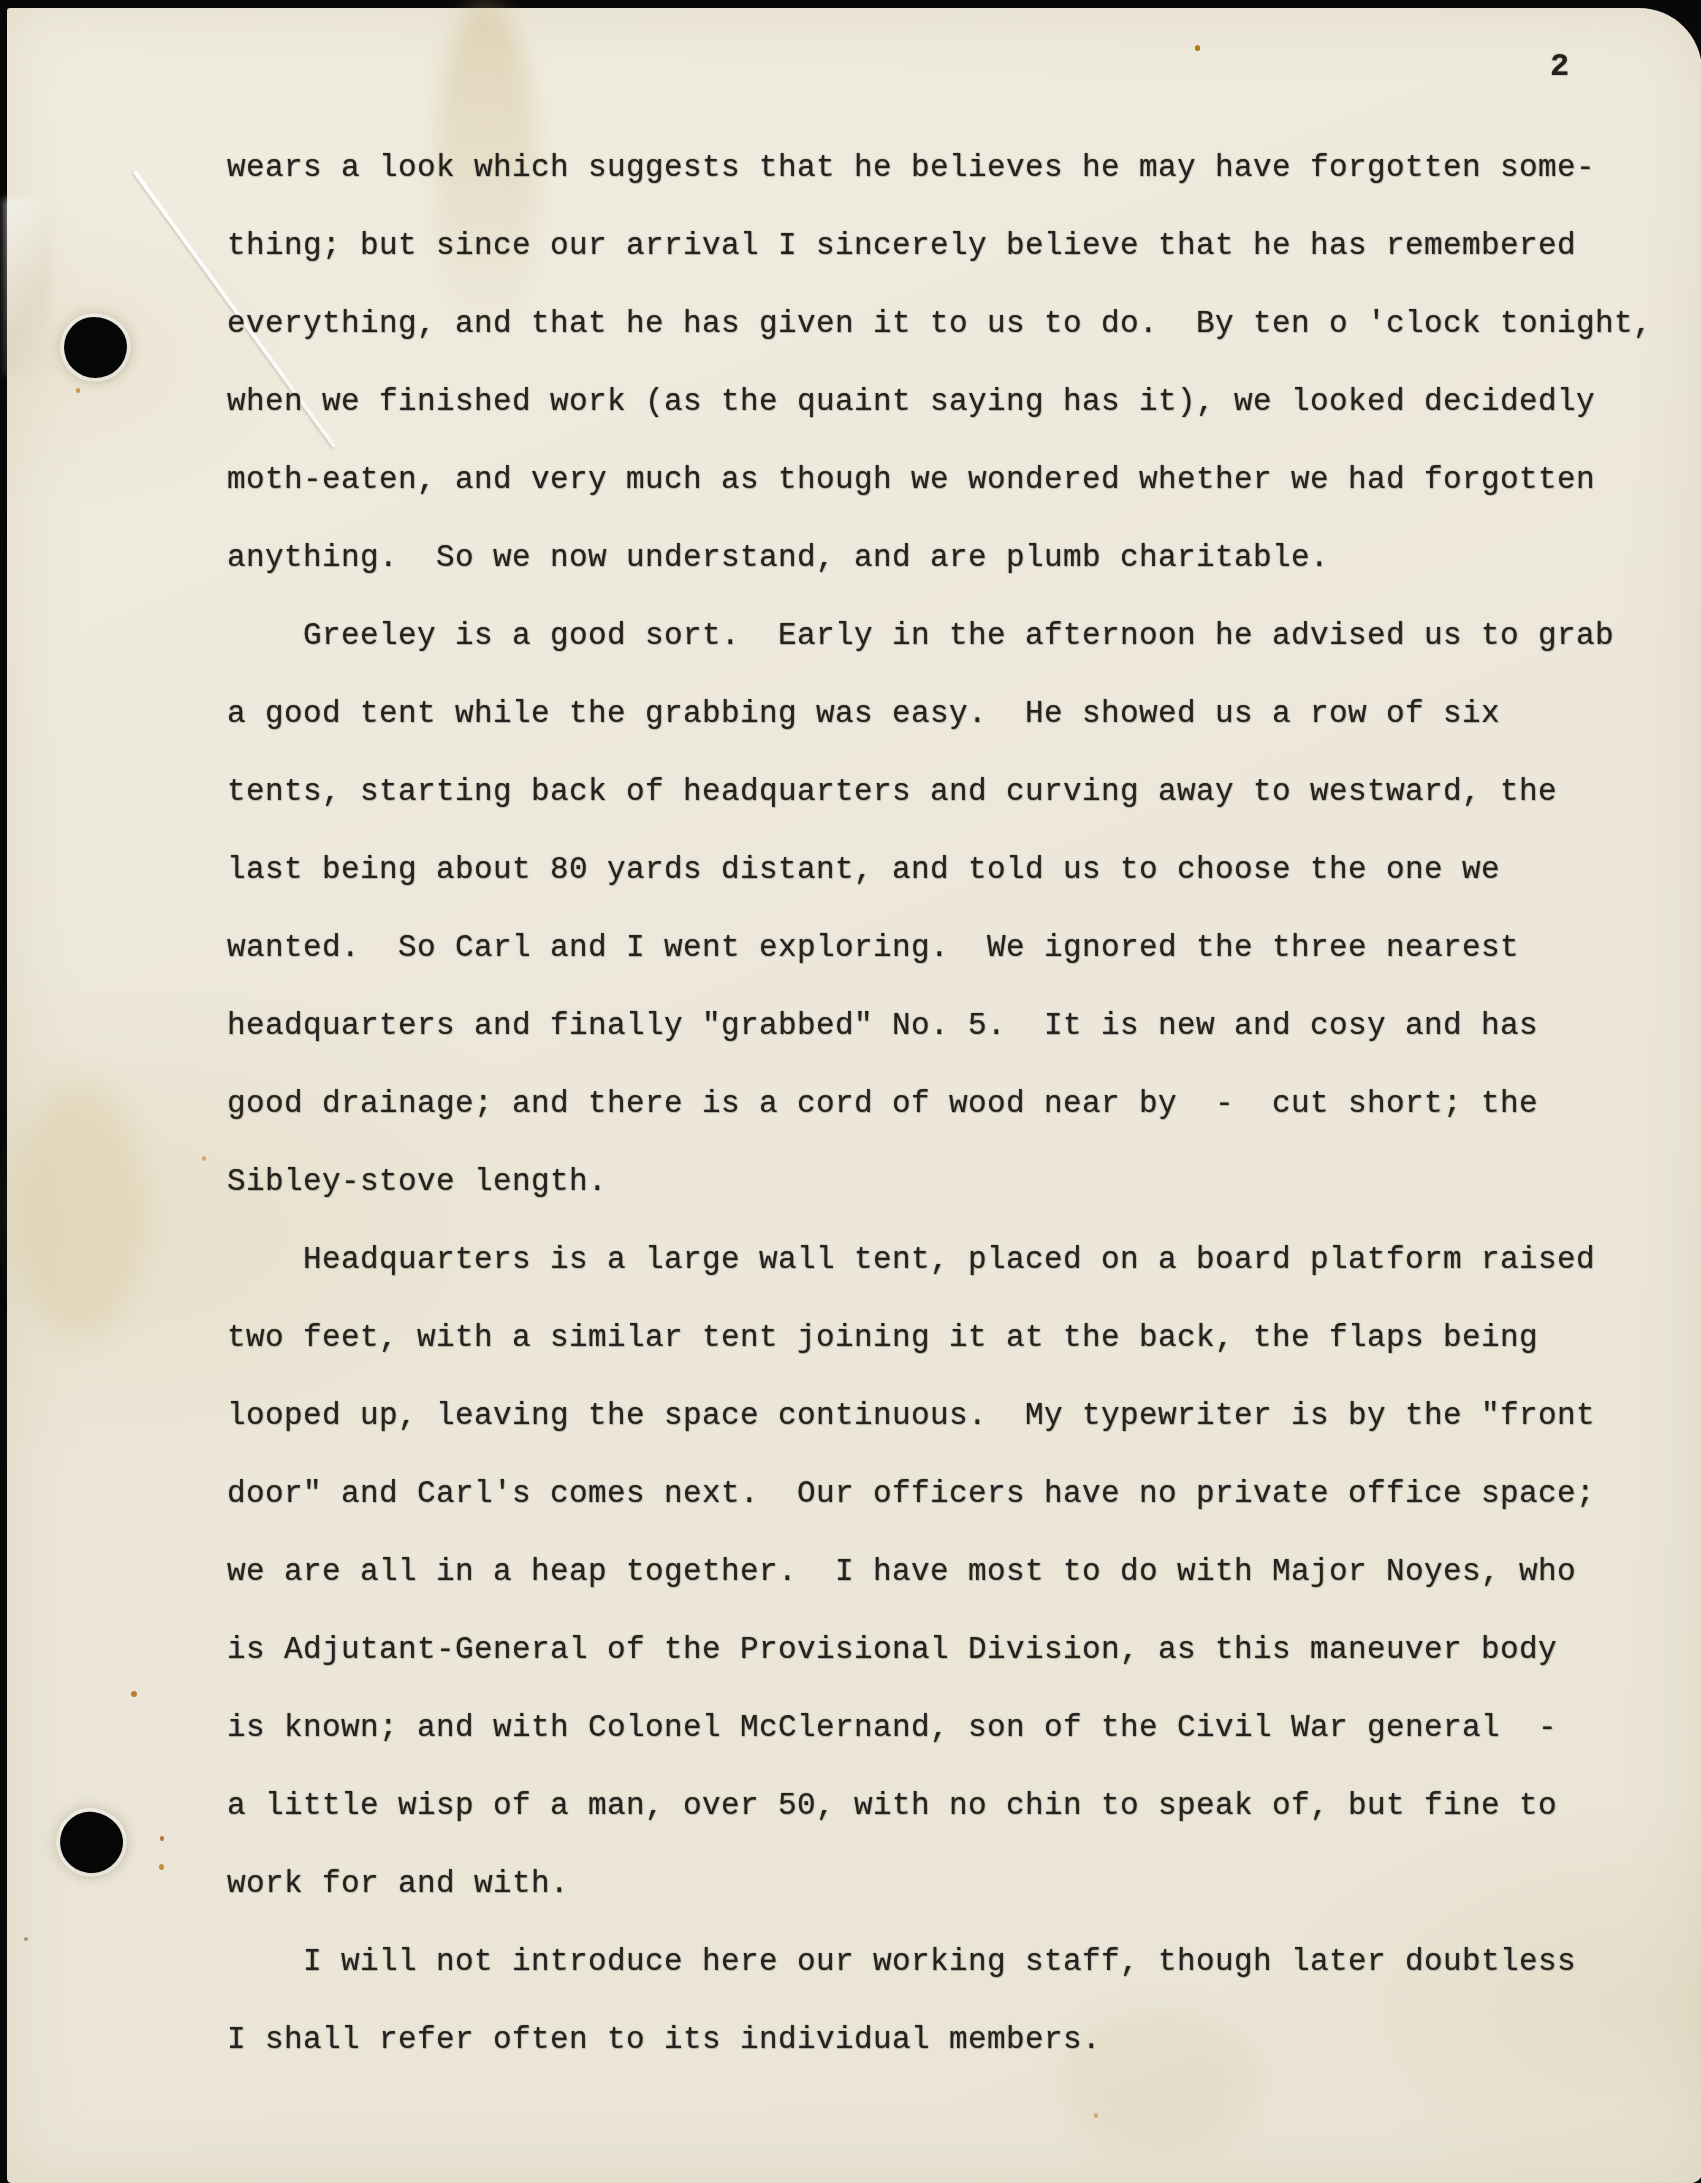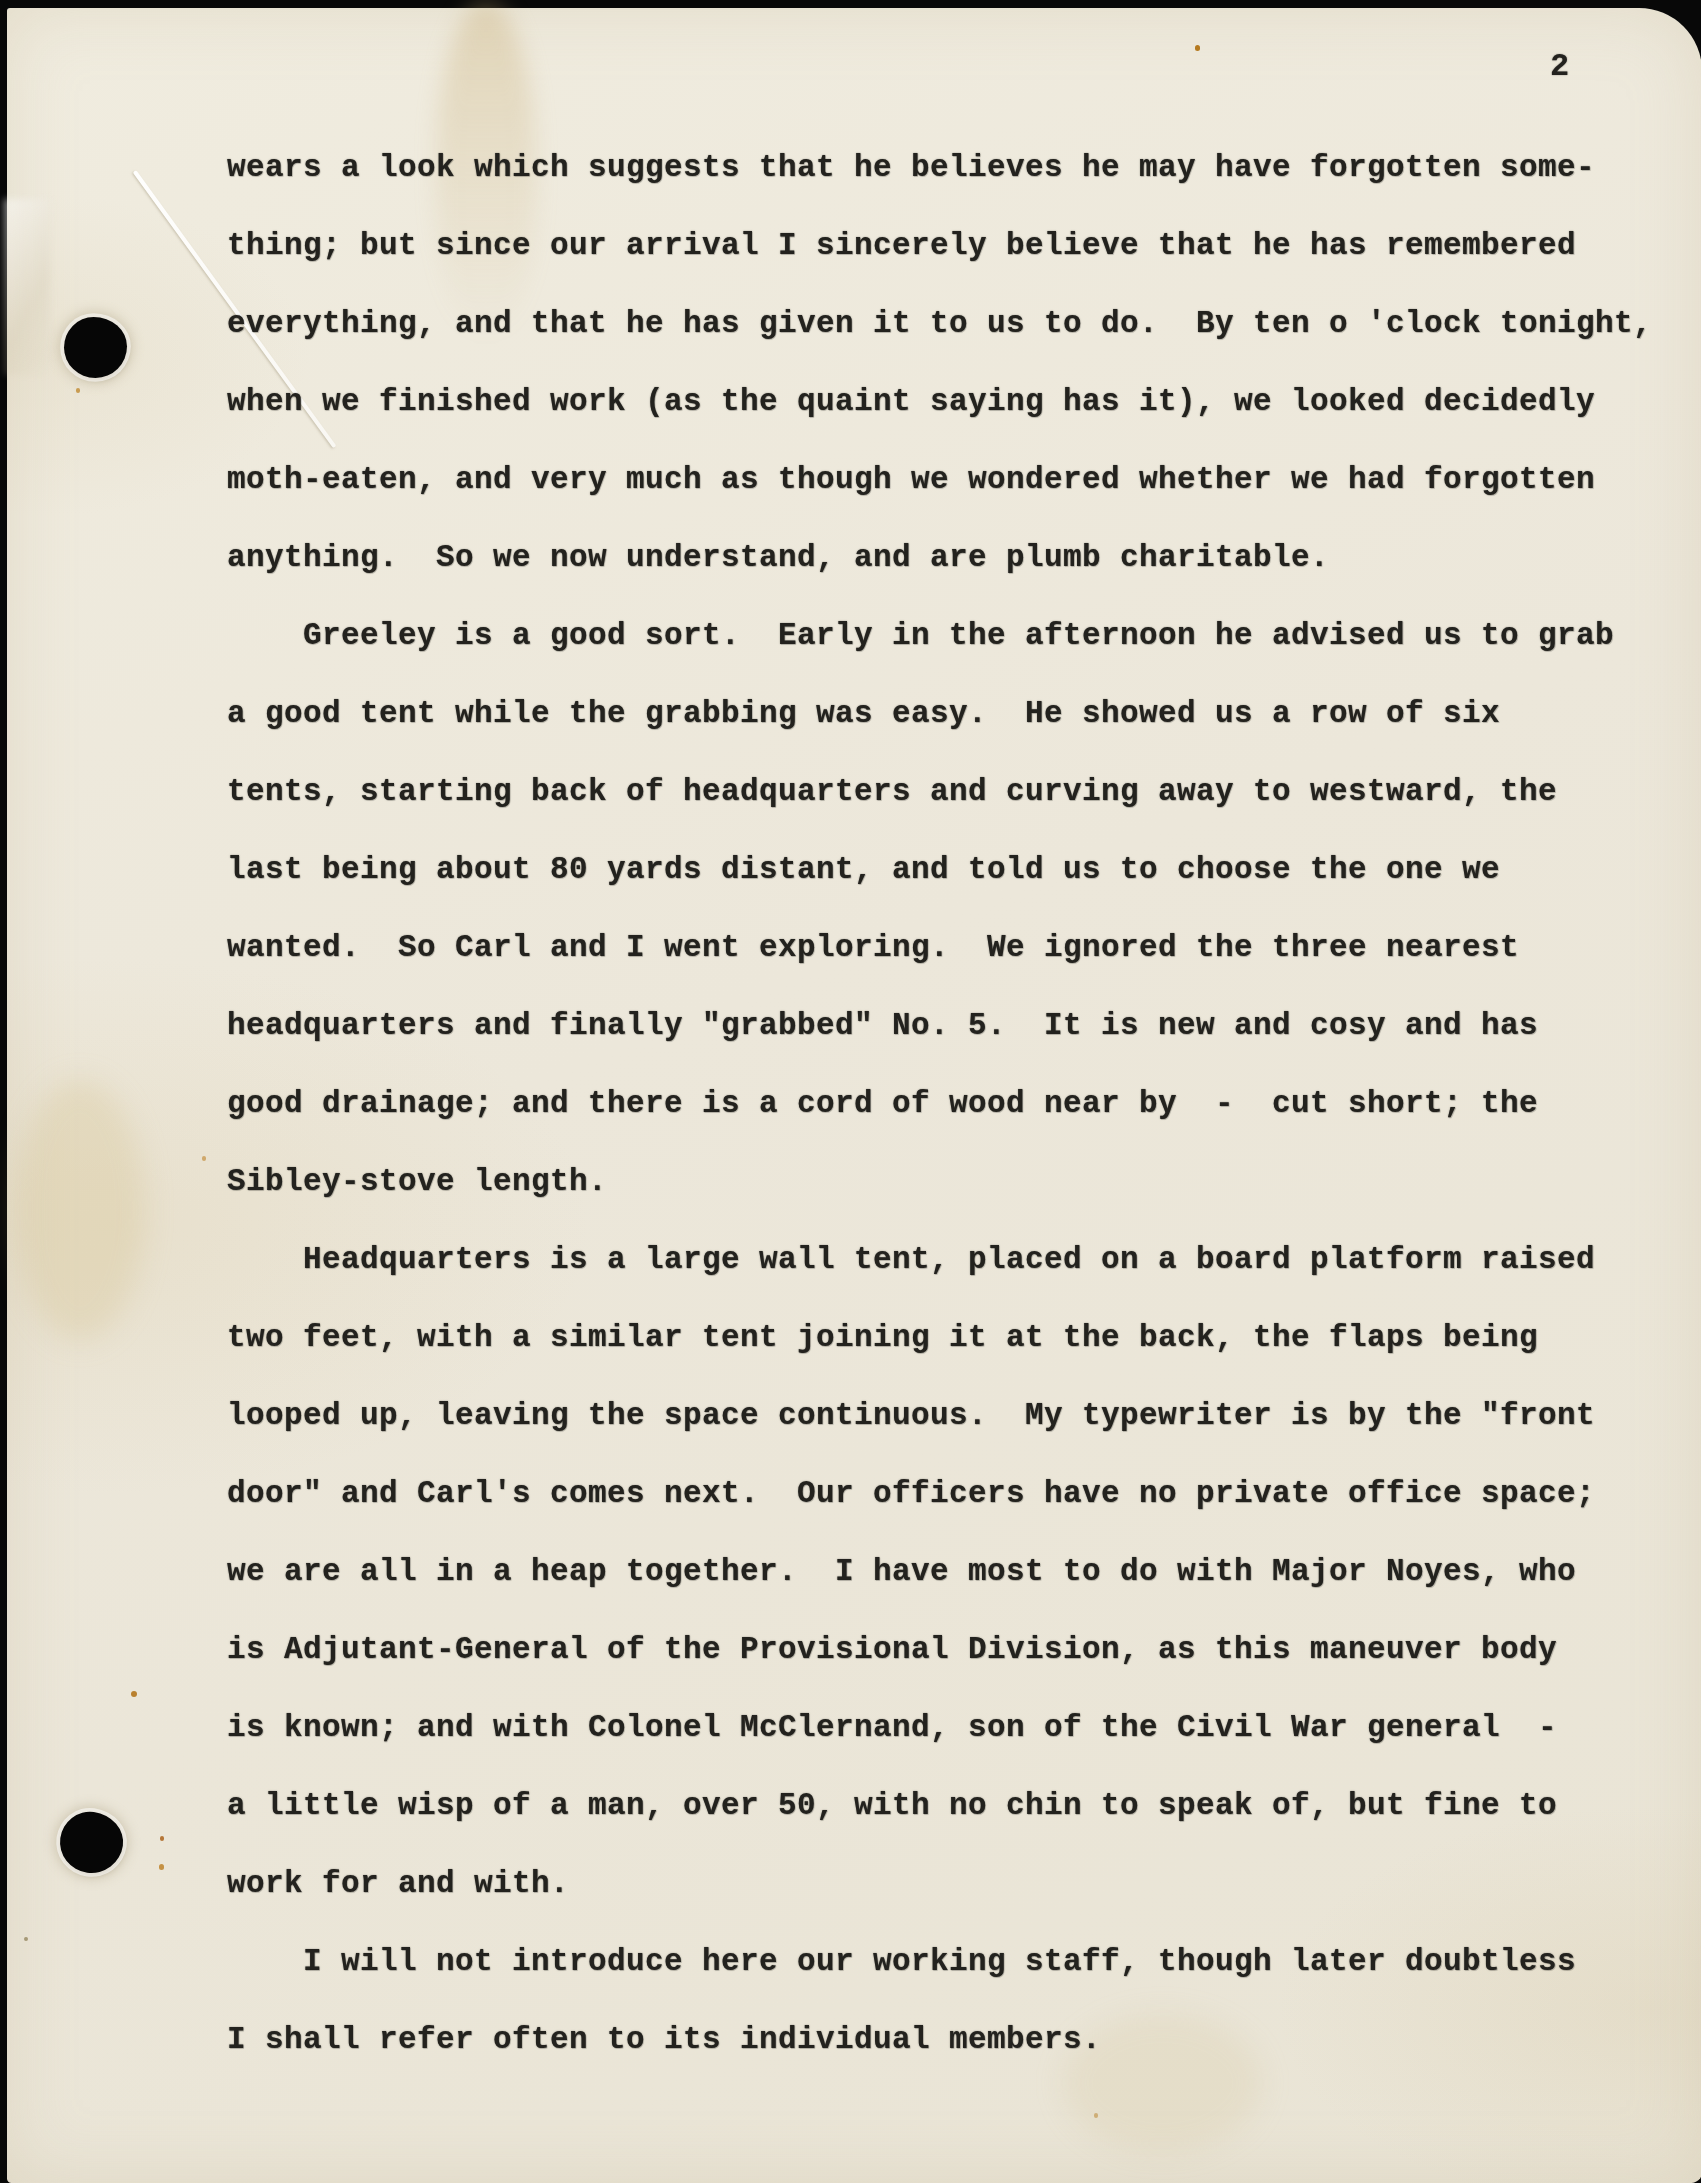--- a/index.html
+++ b/index.html
@@ -101,7 +101,7 @@
     top: 121px;
     width: 1462px;
     font-size: 31px;
-    font-weight: 700;
+    font-weight: 400;
     line-height: 78px;
     color: #23221e;
     white-space: pre;

